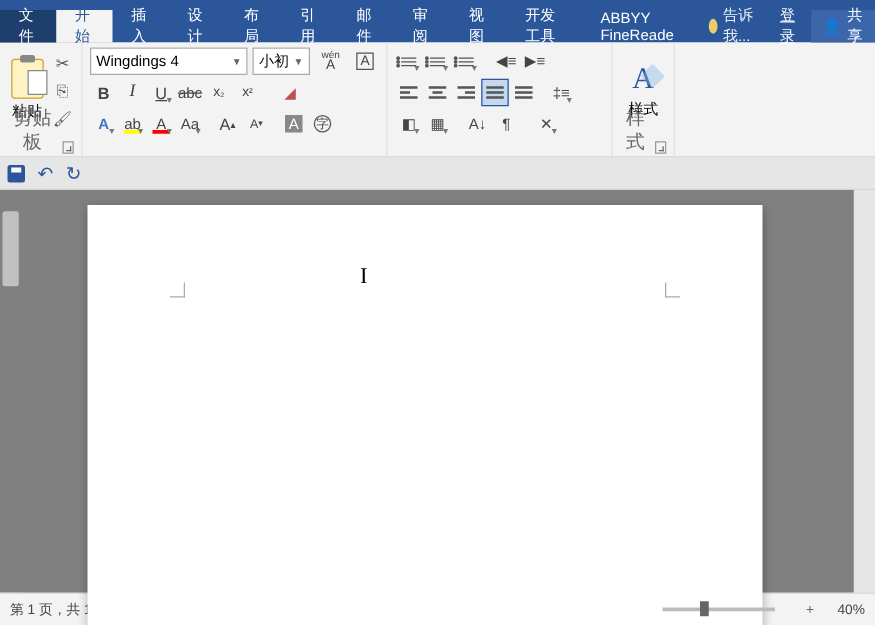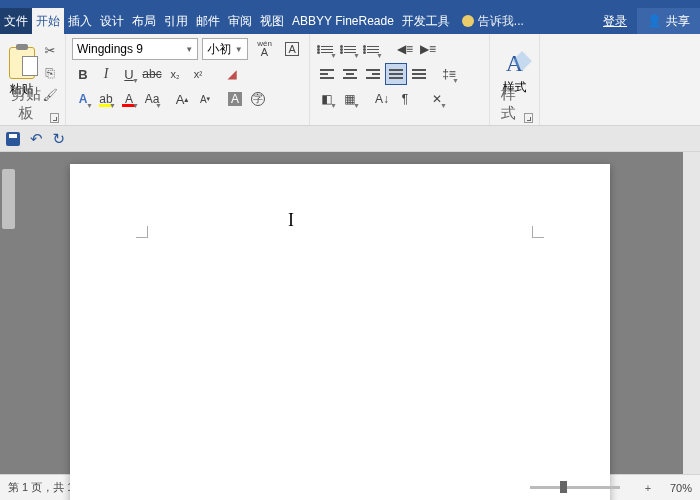--- a/index.html
+++ b/index.html
@@ -10,7 +10,7 @@
 
 
 .menubar { height: 26px; background: #2b579a; display: flex; align-items: stretch; color: #fff; }
-.menu-tab { padding: 0 4px; display: flex; align-items: center; font-size: 12px; cursor: pointer; }
+.menu-tab { padding: 0 15px; display: flex; align-items: center; font-size: 12px; cursor: pointer; }
 .menu-tab.file { background: #1e3e6e; }
 .menu-tab.active { background: #f3f3f3; color: #2b579a; }
 .menu-spacer { flex: 1; }

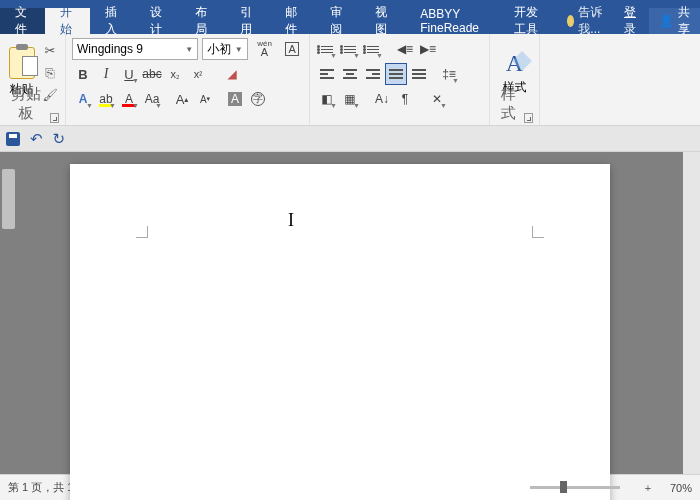--- a/index.html
+++ b/index.html
@@ -123,8 +123,8 @@
   <div class="menu-tab">邮件</div>
   <div class="menu-tab">审阅</div>
   <div class="menu-tab">视图</div>
+  <div class="menu-tab">开发工具</div>
   <div class="menu-tab">ABBYY FineReade</div>
-  <div class="menu-tab">开发工具</div>
   <div class="tell-me">
     <span class="bulb"></span>
     <span>告诉我...</span>

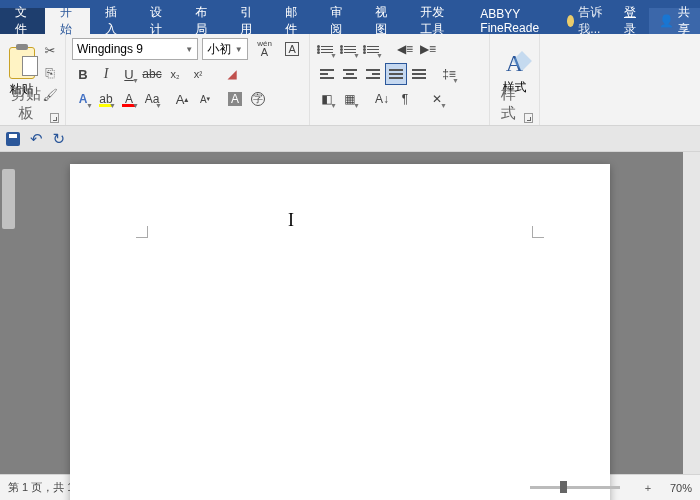--- a/index.html
+++ b/index.html
@@ -167,7 +167,7 @@
     <div style="flex:1">
       <div class="font-row1">
         <div class="font-name">
-            <span>Wingdings 9</span>
+            <span>Wingdings 4</span>
             <span class="dd">▼</span>
           </div>
         <div class="font-size">

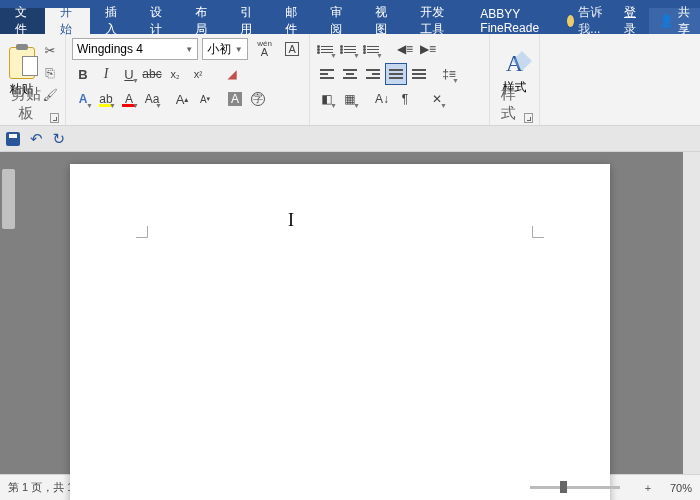--- a/index.html
+++ b/index.html
@@ -400,7 +400,7 @@
       <div class="zoom-thumb"></div>
     </div>
   <span class="zoom-btn">+</span>
-  <span>70%</span>
+  <span>40%</span>
 </div>
 
 </body></html>

